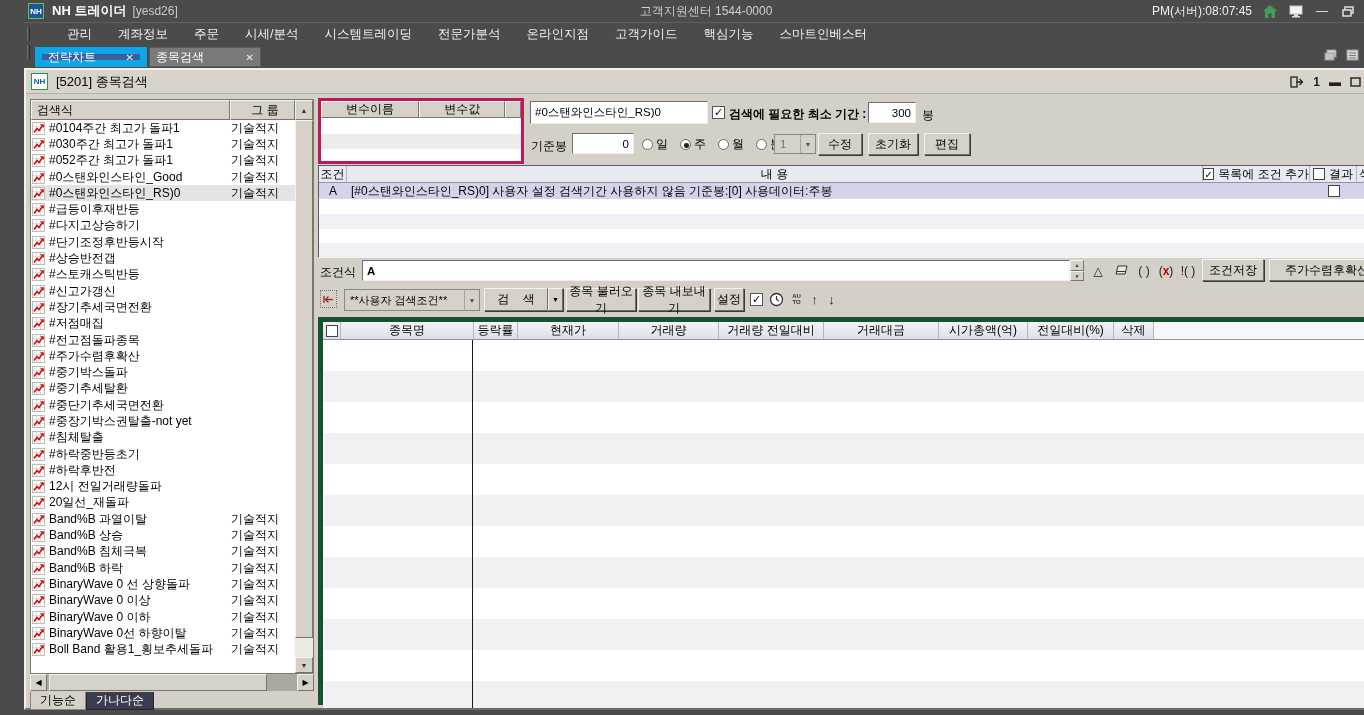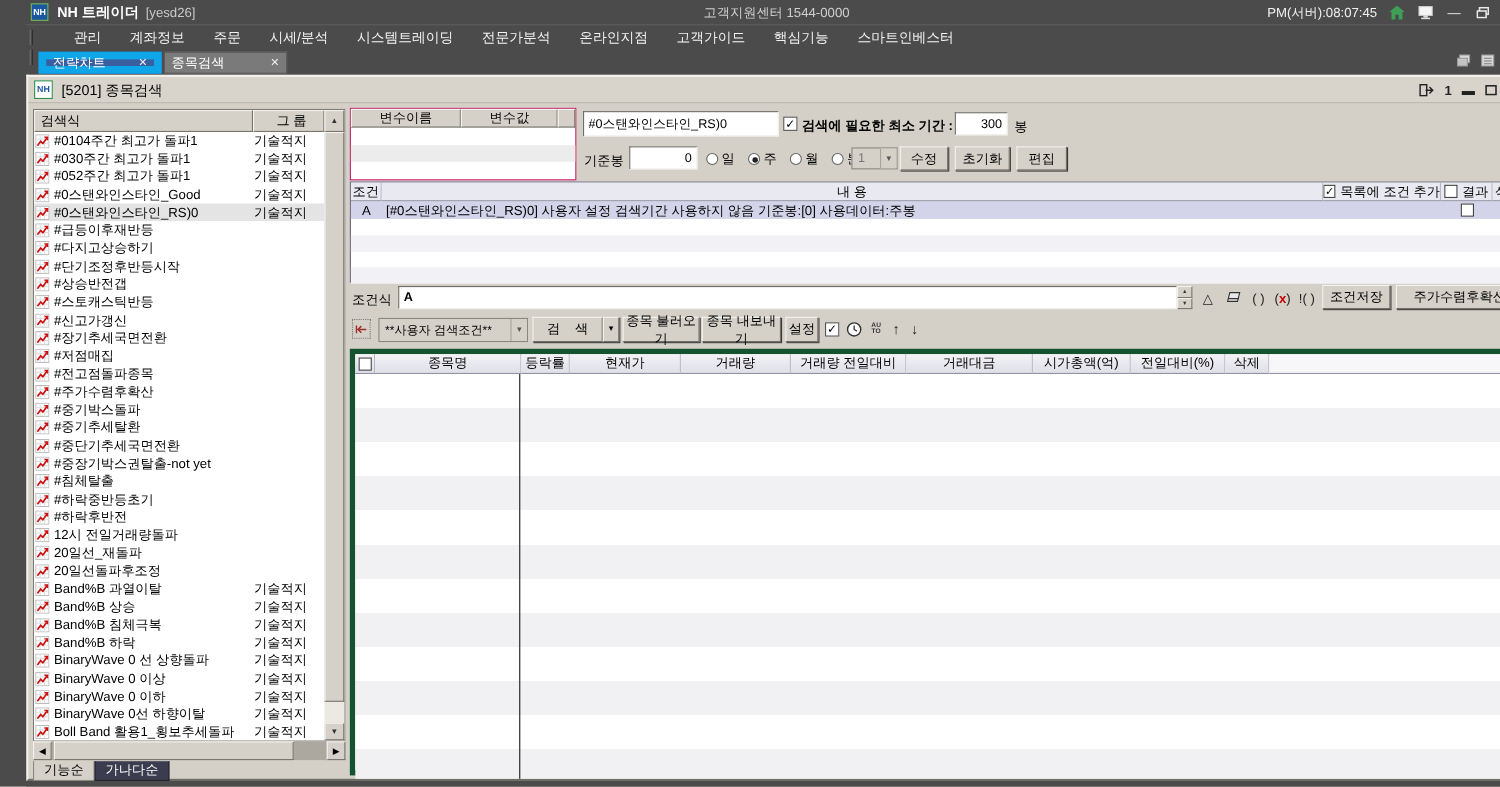--- a/index.html
+++ b/index.html
@@ -59,7 +59,7 @@
   .ltab.active { background:#3c3c50; color:#fff; border-color:#26262e; }
 
   
-  .vars-grid { position:absolute; left:292px; top:4px; width:206px; height:66px; background:#fff; border:1px solid #be185d; }
+  .vars-grid { position:absolute; left:292px; top:4px; width:206px; height:66px; background:#fff; border:3px solid #be185d; }
   .vg-header { display:flex; height:17px; }
   .vg-h-cell { background:#d5d1c8; border:1px solid; border-color:#f4f2ee #78766f #78766f #f4f2ee; font-size:12px; display:flex; align-items:center; justify-content:center; }
   .vg-row { height:15.5px; }

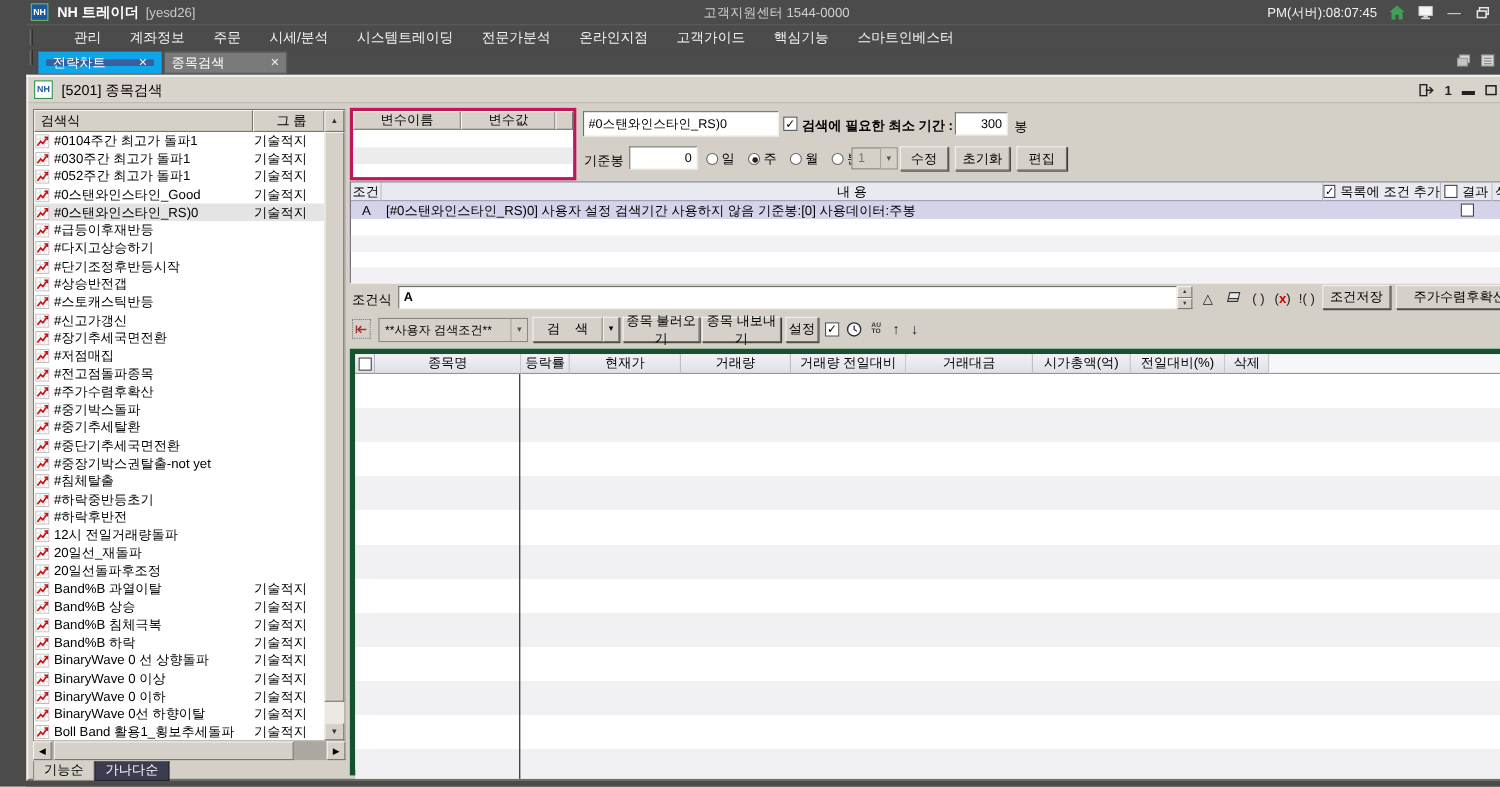--- a/index.html
+++ b/index.html
@@ -592,21 +592,6 @@
                   <path d="M8.5 2.8 L11.2 2.8 L11.2 5.5" stroke="#cc1111" stroke-width="1.3" fill="none"></path>
                 </svg>
               </span>
-              <span class="lst-name">20일선돌파후조정</span>
-              <span class="lst-group"></span>
-            </div>
-            <div class="lst-row">
-              <span class="lst-ico">
-                <svg width="13" height="13" viewBox="0 0 13 13">
-                  <rect x="0.5" y="0.5" width="12" height="12" fill="#fff" stroke="#bcbcbc"></rect>
-                  <line x1="4.5" y1="1" x2="4.5" y2="12" stroke="#e0e0e0"></line>
-                  <line x1="8.5" y1="1" x2="8.5" y2="12" stroke="#e0e0e0"></line>
-                  <line x1="1" y1="4.5" x2="12" y2="4.5" stroke="#e0e0e0"></line>
-                  <line x1="1" y1="8.5" x2="12" y2="8.5" stroke="#e0e0e0"></line>
-                  <path d="M2 10.5 L5 6.5 L7 8.5 L11 3" stroke="#cc1111" stroke-width="1.5" fill="none"></path>
-                  <path d="M8.5 2.8 L11.2 2.8 L11.2 5.5" stroke="#cc1111" stroke-width="1.3" fill="none"></path>
-                </svg>
-              </span>
               <span class="lst-name">Band%B 과열이탈</span>
               <span class="lst-group">기술적지</span>
             </div>

